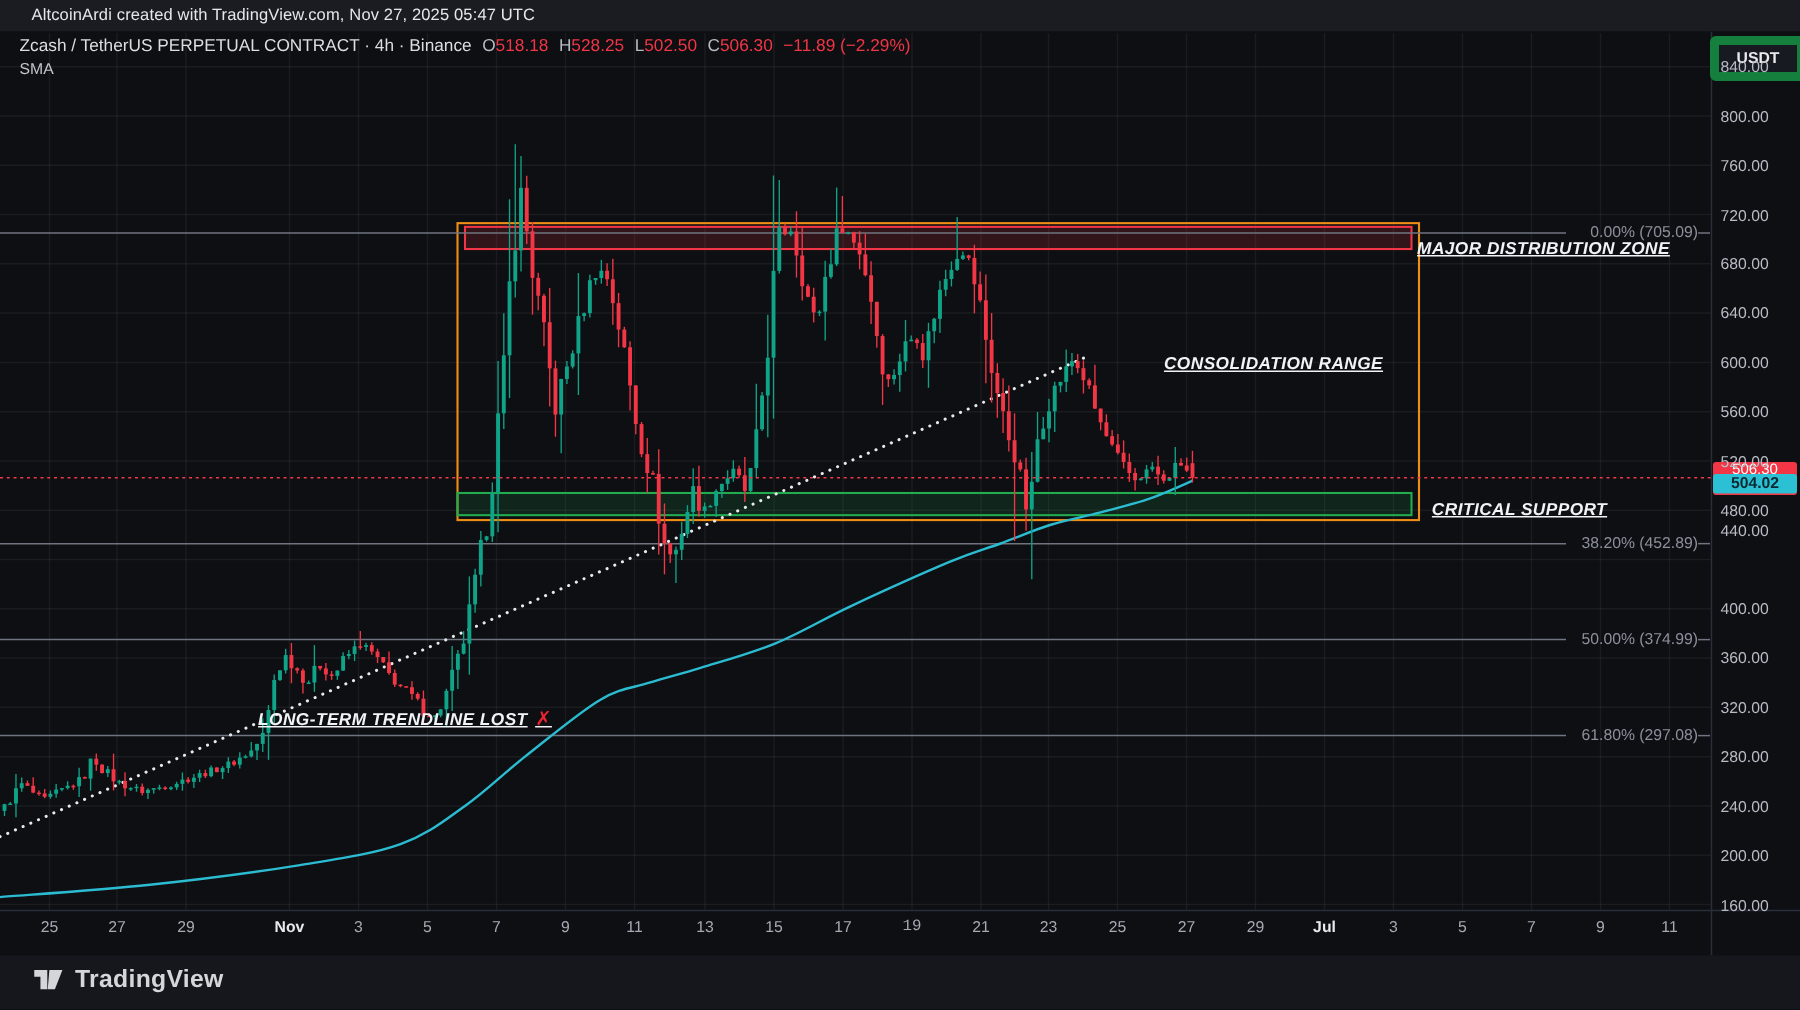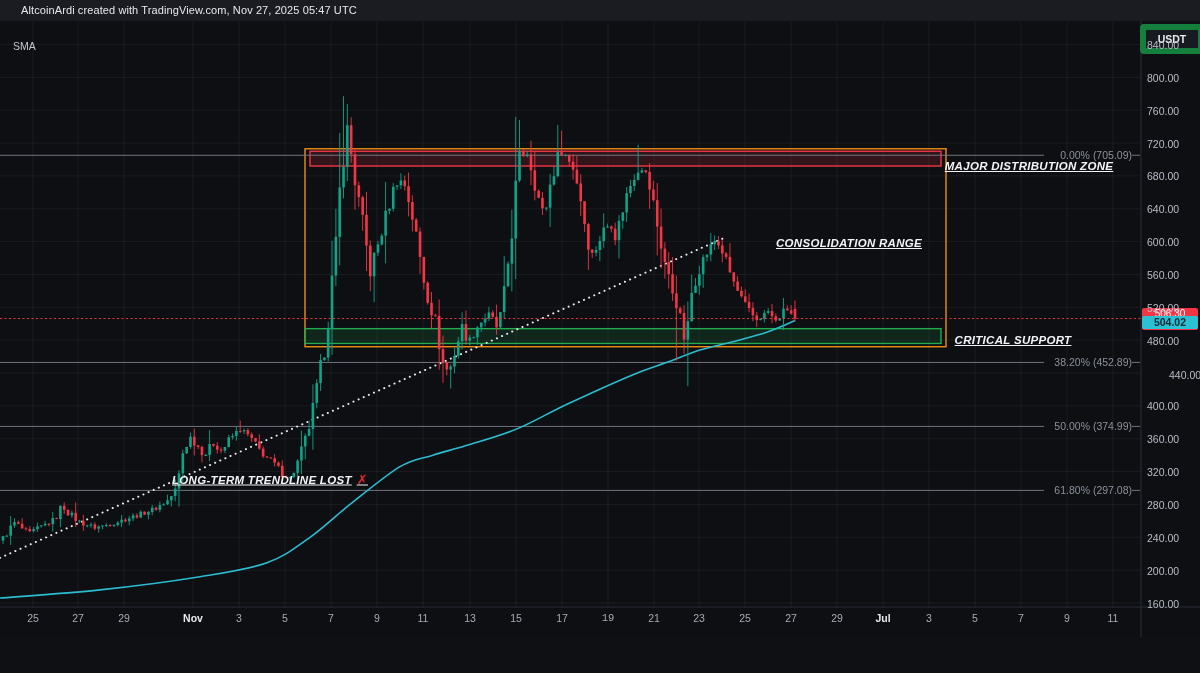--- a/index.html
+++ b/index.html
@@ -527,6 +527,9 @@
         <line x1="0" x2="1141" y1="297.552643" y2="297.552643" stroke="#f23645" stroke-width="1" stroke-dasharray="2 2.5"></line>
       </svg>
 
+    <div class="syminfo">
+      <span>Zcash / TetherUS PERPETUAL CONTRACT · 4h · Binance</span><span class="lbl">O</span><span class="val">518.18</span><span class="lbl">H</span><span class="val">528.25</span><span class="lbl">L</span><span class="val">502.50</span><span class="lbl">C</span><span class="val">506.30</span><span class="chg">−11.89 (−2.29%)</span>
+    </div>
     <div class="indic">SMA</div>
 
     <div class="usdt-btn">USDT</div>

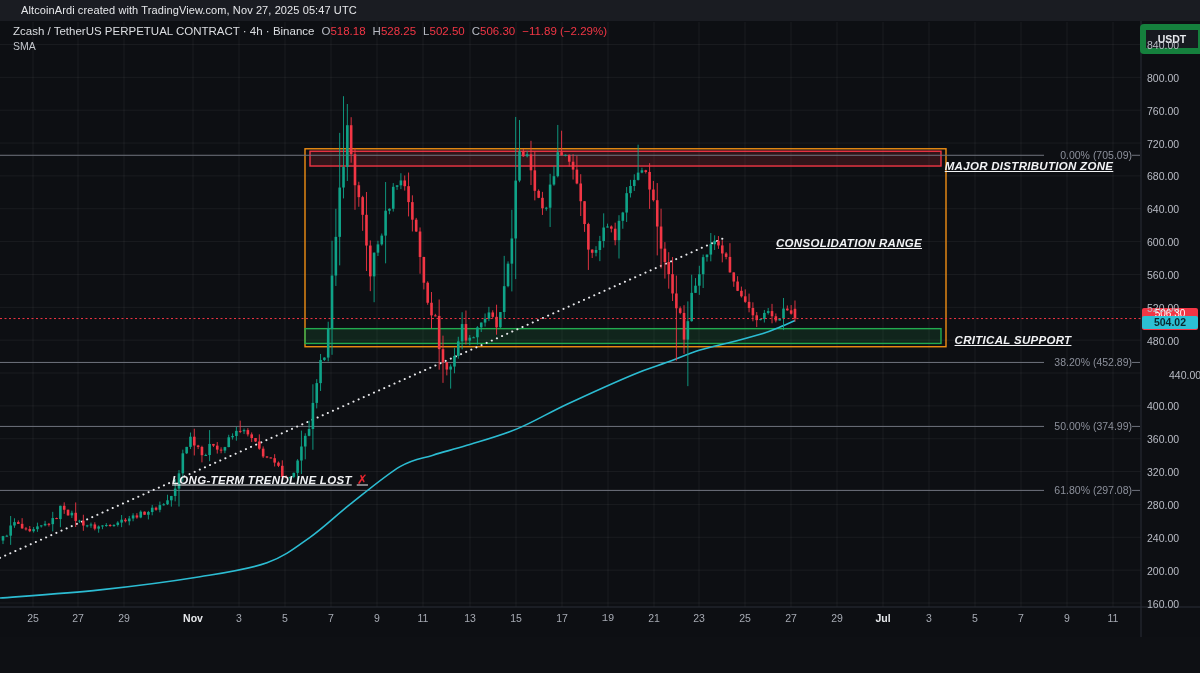--- a/index.html
+++ b/index.html
@@ -564,7 +564,7 @@
         <div class="ptick" style="top: 247.944px;">560.00</div>
         <div class="ptick" style="top: 280.8px;">520.00</div>
         <div class="ptick" style="top: 313.655px;">480.00</div>
-        <div class="ptick" style="top: 348px; margin-left: 22px;">440.00</div>
+        <div class="ptick" style="top: 327px;">440.00</div>
         <div class="ptick" style="top: 379.366px;">400.00</div>
         <div class="ptick" style="top: 412.222px;">360.00</div>
         <div class="ptick" style="top: 445.078px;">320.00</div>

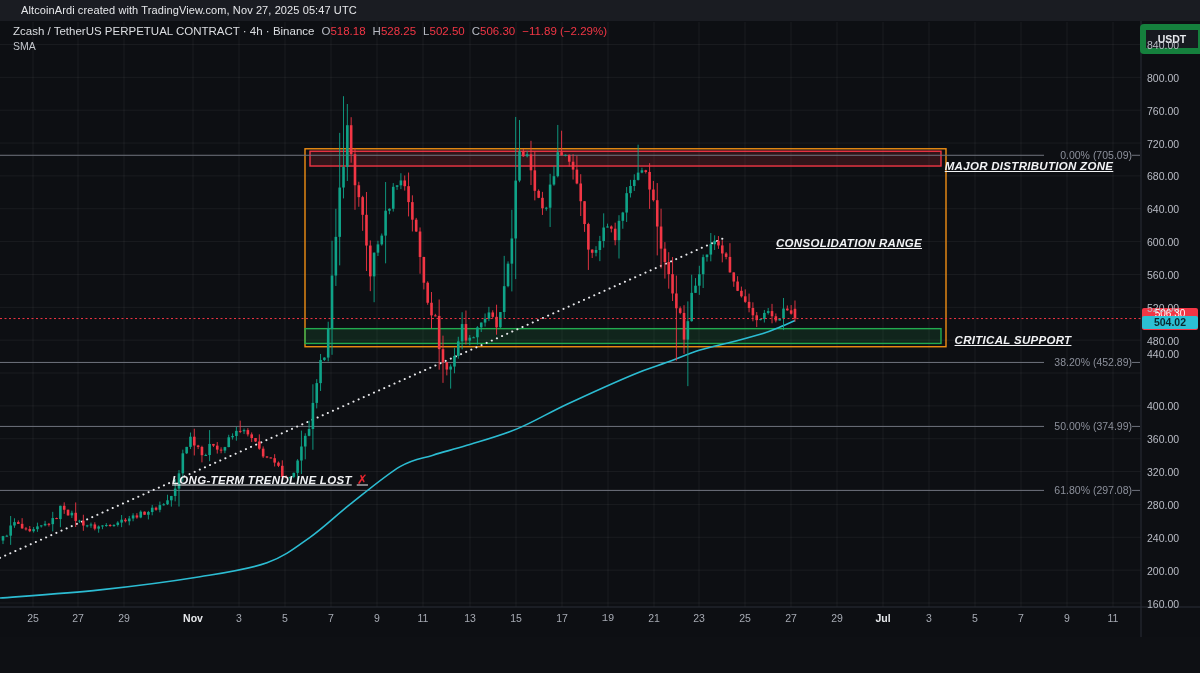--- a/index.html
+++ b/index.html
@@ -608,6 +608,15 @@
       <div class="ttick" style="left: 1113px; top: 591px; position: absolute;">11</div>
     </div>
 
+  <div class="bottombar">
+    <div class="tv-logo">
+      <svg width="22" height="22" viewBox="0 0 24 24">
+        <path d="M2 5 H11.5 V19 H6.5 V10 H2 Z" fill="#d4d6da"></path>
+        <path d="M13 5 H22.5 L17 19 H11.8 Z" fill="#d4d6da"></path>
+      </svg>
+      <span class="tv-text">TradingView</span>
+    </div>
+  </div>
 
 </div>
 

